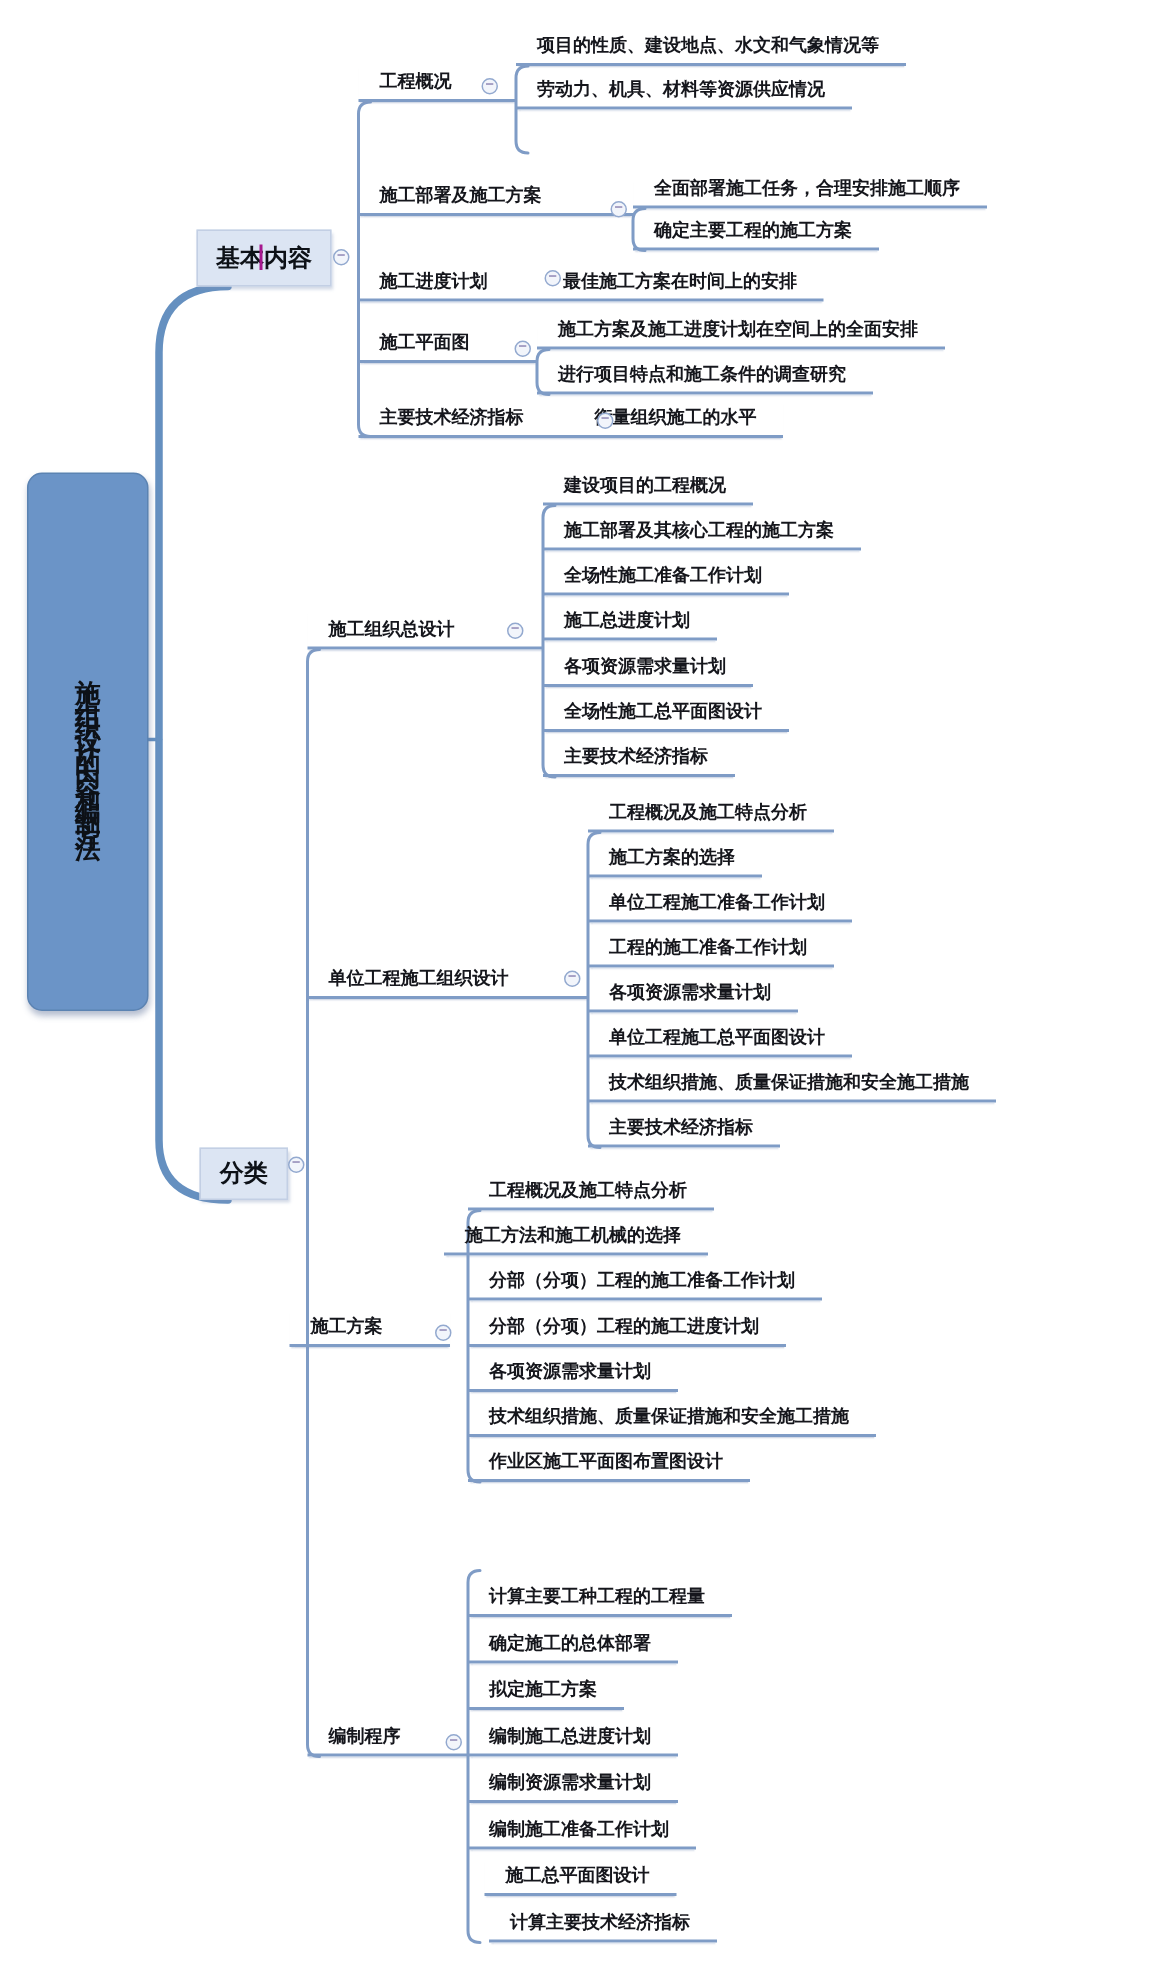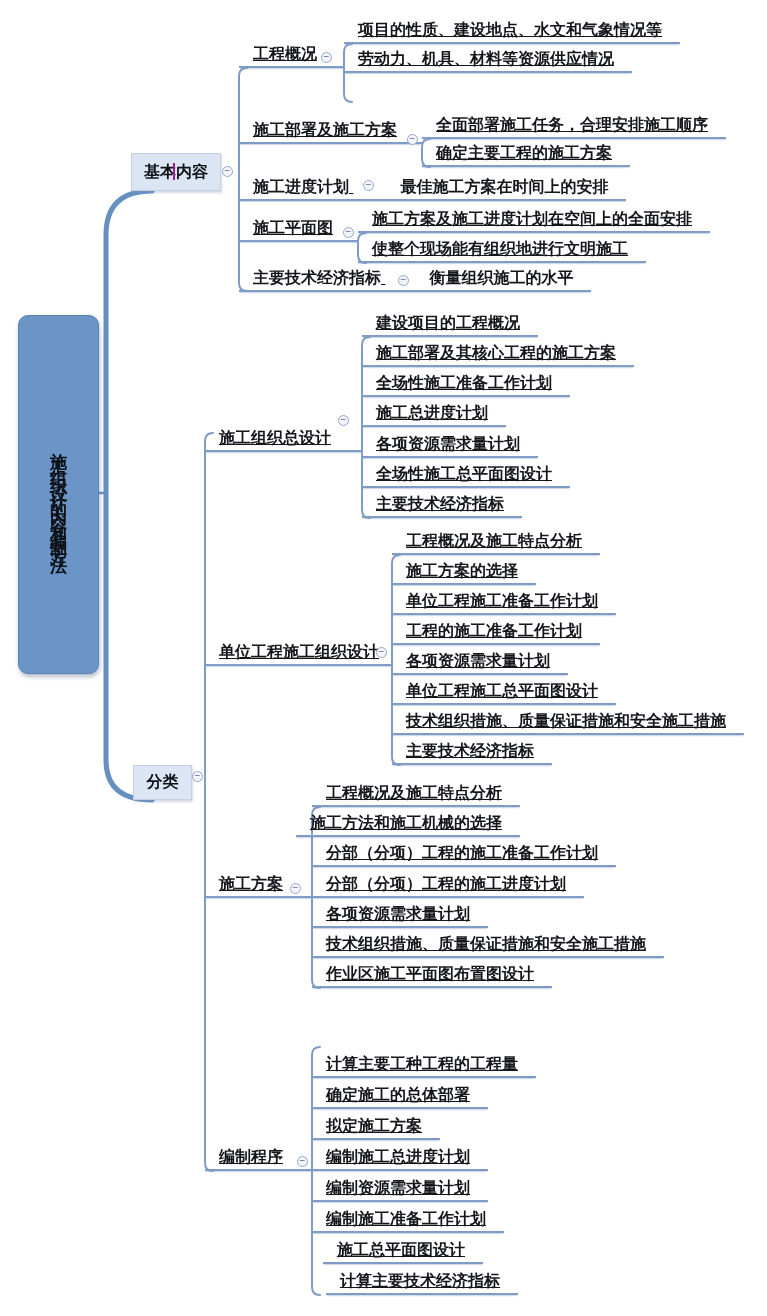--- a/index.html
+++ b/index.html
@@ -12,9 +12,9 @@
   svg.lines{position:absolute;left:0;top:0;z-index:1;}
   
   .n{position:absolute;z-index:2;box-sizing:border-box;height:26px;line-height:24px;
-     padding:0 18px 0 14px;border-bottom:2px solid var(--line);font-size:16px;
+     padding:0 18px 0 14px;border-bottom:2px solid var(--line);font-size:12px;
      white-space:nowrap;font-weight:600;
-     box-shadow:0 2px 1px -1px rgba(130,150,185,.35);text-decoration:underline;}
+     box-shadow:0 2px 1px -1px rgba(130,150,185,.35);}
   .n.parent{padding-right:0;}
   .n.wrap2{height:47px;line-height:22px;white-space:normal;width:400px;padding-top:1px;}
   

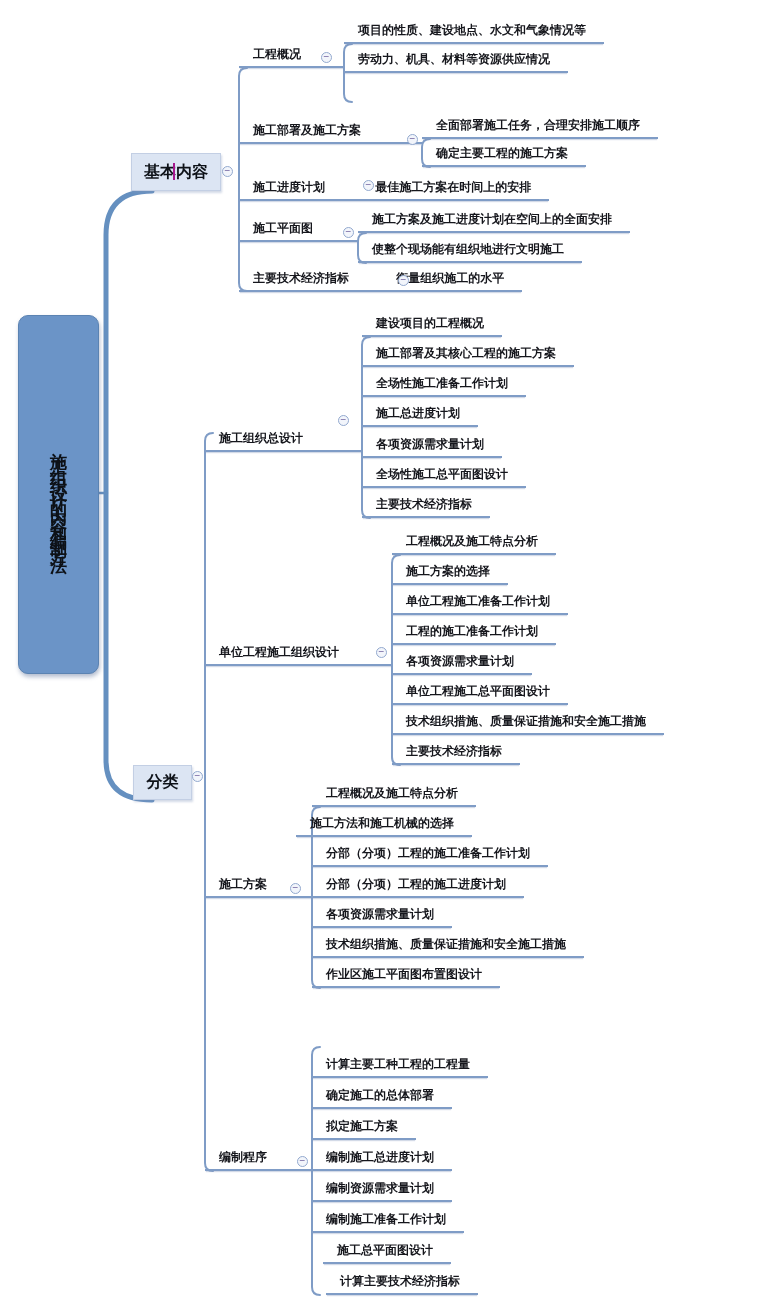--- a/index.html
+++ b/index.html
@@ -91,7 +91,7 @@
 
   <div class="n parent" style="left:239px;top:216px;width:119px;">施工平面图</div>
   <div class="n" style="left:358px;top:207px;">施工方案及施工进度计划在空间上的全面安排</div>
-  <div class="n" style="left:358px;top:237px;">使整个现场能有组织地进行文明施工</div>
+  <div class="n" style="left:358px;top:237px;">进行项目特点和施工条件的调查研究</div>
 
   <div class="n" style="left:239px;top:266px;">
     <span class="childspan">主要技术经济指标</span>

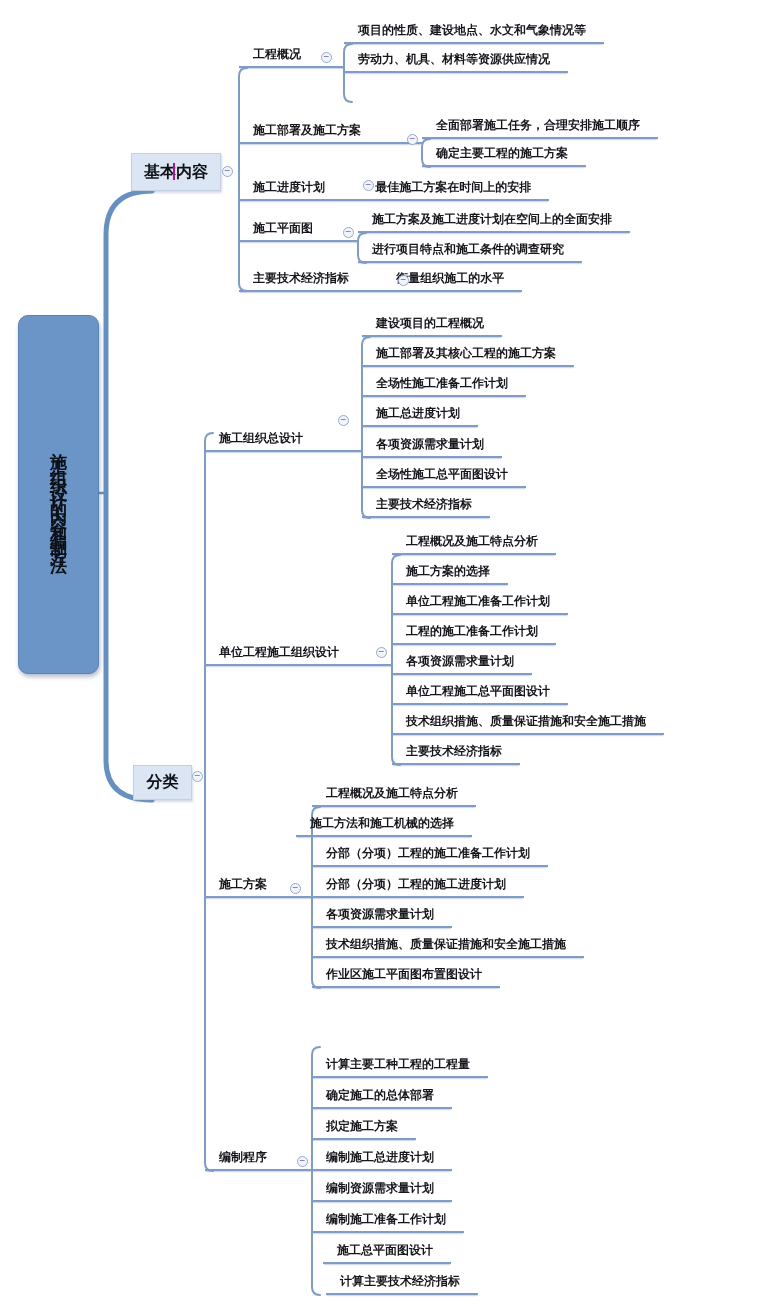--- a/index.html
+++ b/index.html
@@ -98,7 +98,7 @@
     <span class="childspan" style="margin-left:44px;">衡量组织施工的水平</span>
   </div>
 
-  <div class="n parent" style="left:205px;top:407px;width:157px;margin-top:19px;">施工组织总设计</div>
+  <div class="n parent" style="left:205px;top:407px;width:157px;">施工组织总设计</div>
   <div class="n" style="left:362px;top:311px;">建设项目的工程概况</div>
   <div class="n" style="left:362px;top:341px;">施工部署及其核心工程的施工方案</div>
   <div class="n" style="left:362px;top:371px;">全场性施工准备工作计划</div>

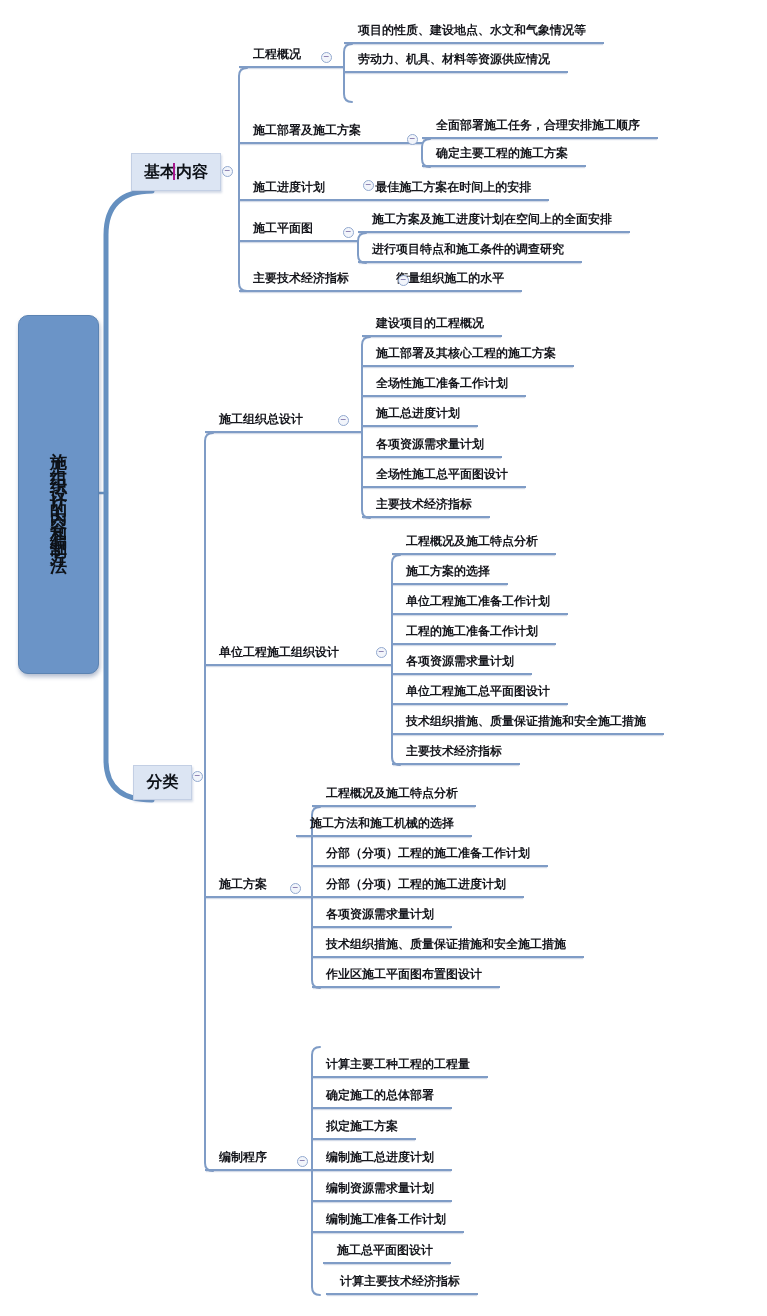--- a/index.html
+++ b/index.html
@@ -117,7 +117,7 @@
   <div class="n" style="left:392px;top:709px;">技术组织措施、质量保证措施和安全施工措施</div>
   <div class="n" style="left:392px;top:739px;">主要技术经济指标</div>
 
-  <div class="n parent" style="left:205px;top:872px;width:107px;">施工方案</div>
+  <div class="n parent" style="left:193px;top:872px;width:107px;">施工方案</div>
   <div class="n" style="left:312px;top:781px;">工程概况及施工特点分析</div>
   <div class="n" style="left:296px;top:811px;">施工方法和施工机械的选择</div>
   <div class="n" style="left:312px;top:841px;">分部（分项）工程的施工准备工作计划</div>

